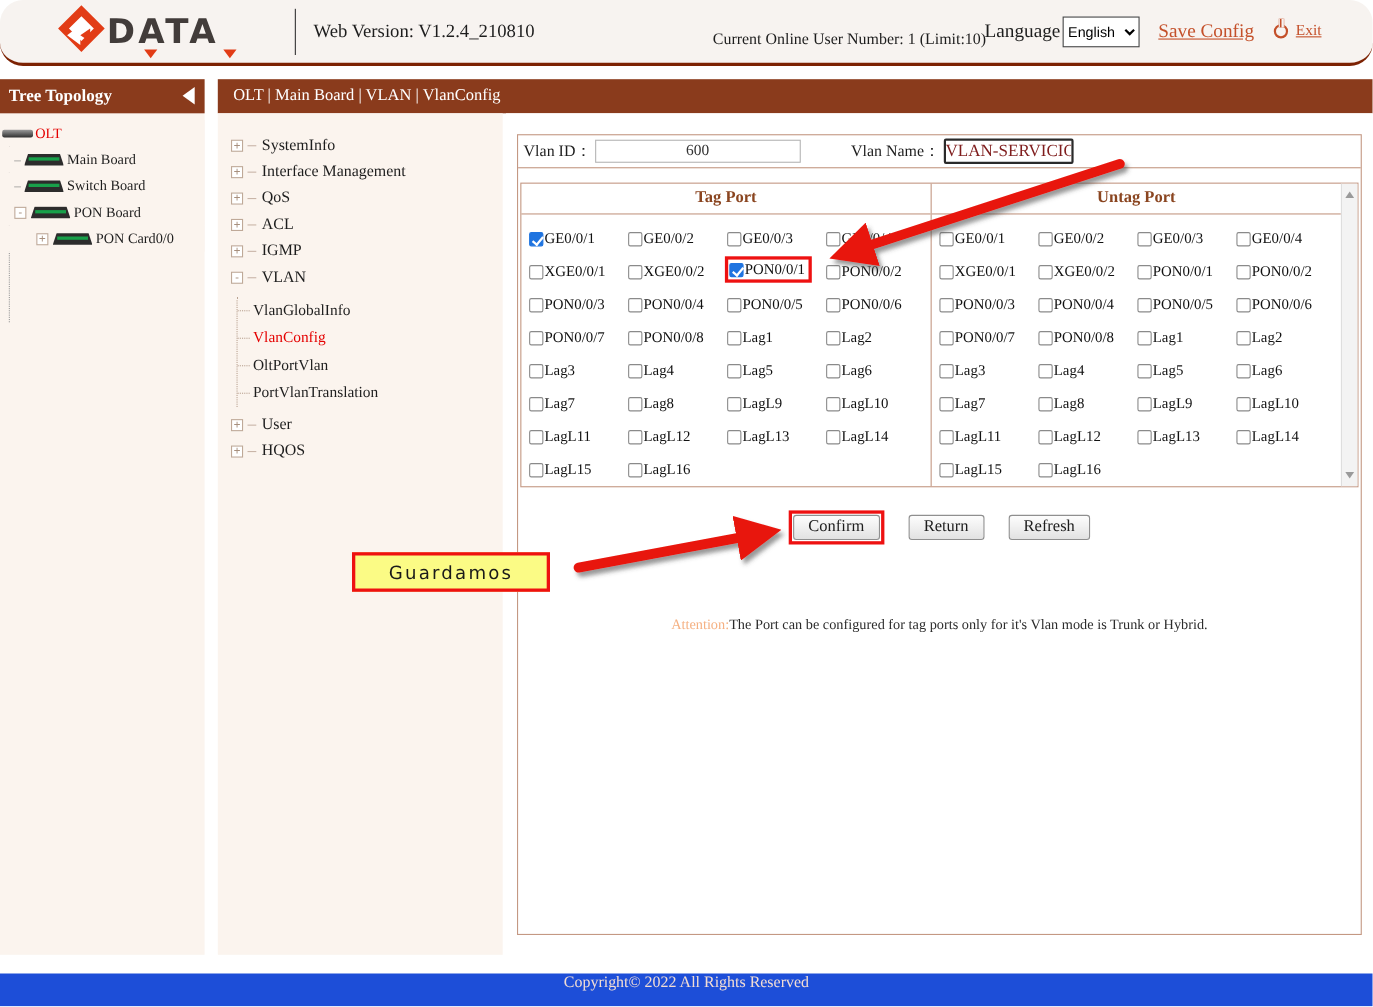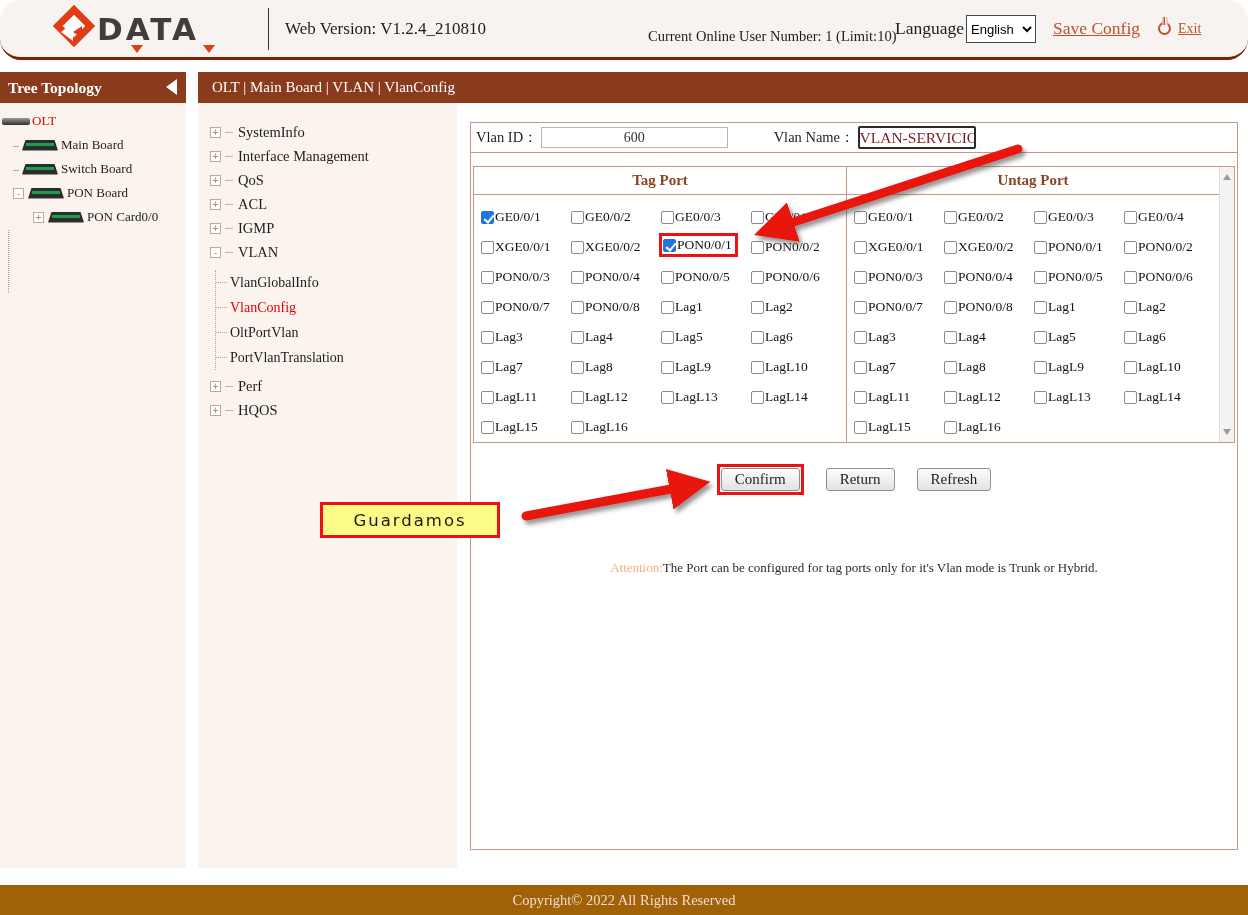--- a/index.html
+++ b/index.html
@@ -273,7 +273,7 @@
       <div class="menu-item" style="margin-top:4px">
         <span class="expander">+</span>
         <span class="menu-connector"></span>
-        <span class="menu-label">Perf</span>
+        <span class="menu-label">User</span>
       </div>
       <div class="menu-item">
         <span class="expander">+</span>

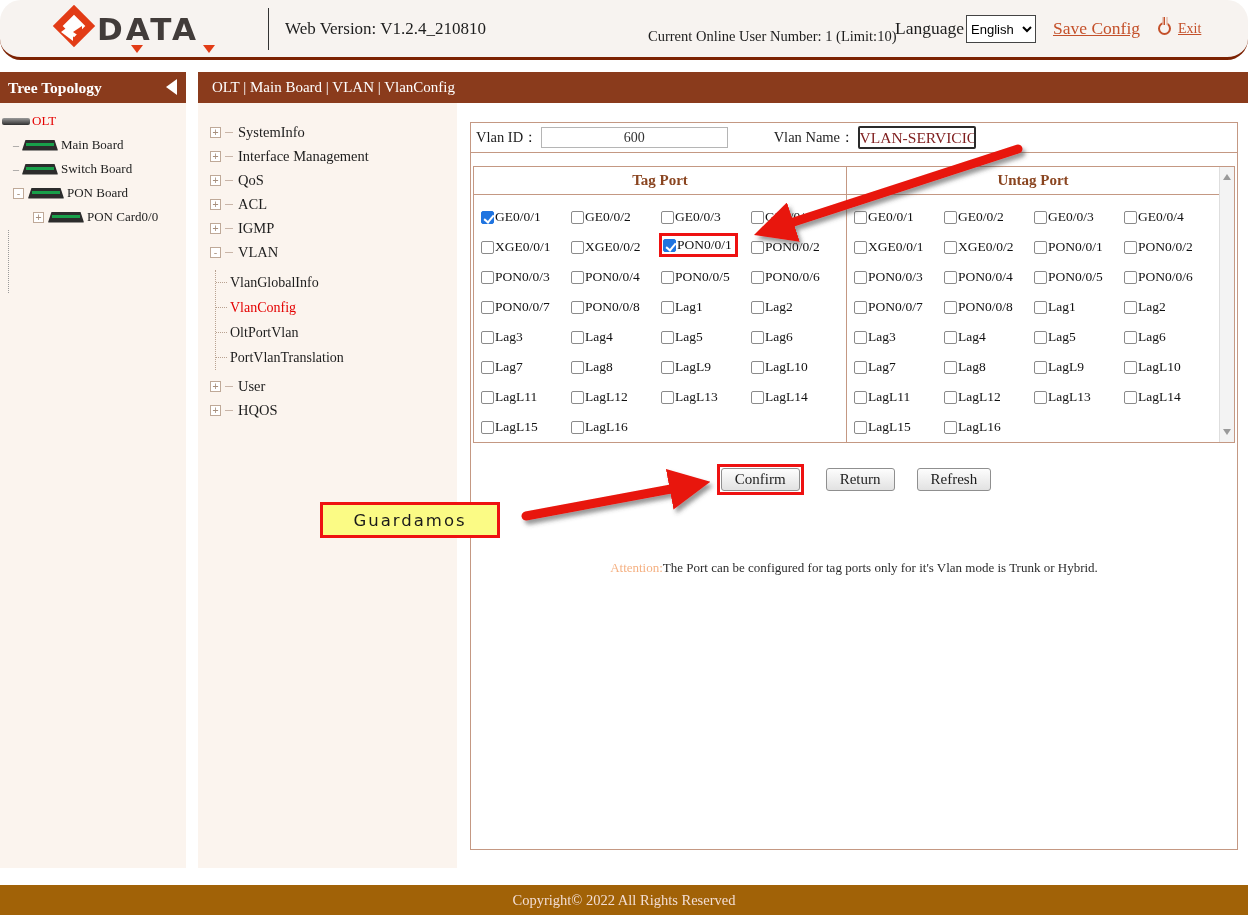--- a/index.html
+++ b/index.html
@@ -151,8 +151,8 @@
                    pointer-events:none; }
 
   
-  .footer { position:absolute; left:0; top:885px; width:1248px; height:30px; background:#a16207;
-            color:#f2ddd4; font-size:14.5px; display:flex; align-items:center; justify-content:center; }
+  .footer { position:absolute; left:0; top:885px; width:1248px; height:30px; background:#1d4ed8;
+            color:#f2ddd4; font-size:14.5px; display:flex; align-items:flex-start; justify-content:center; }
 </style>
 </head>
 <body>

